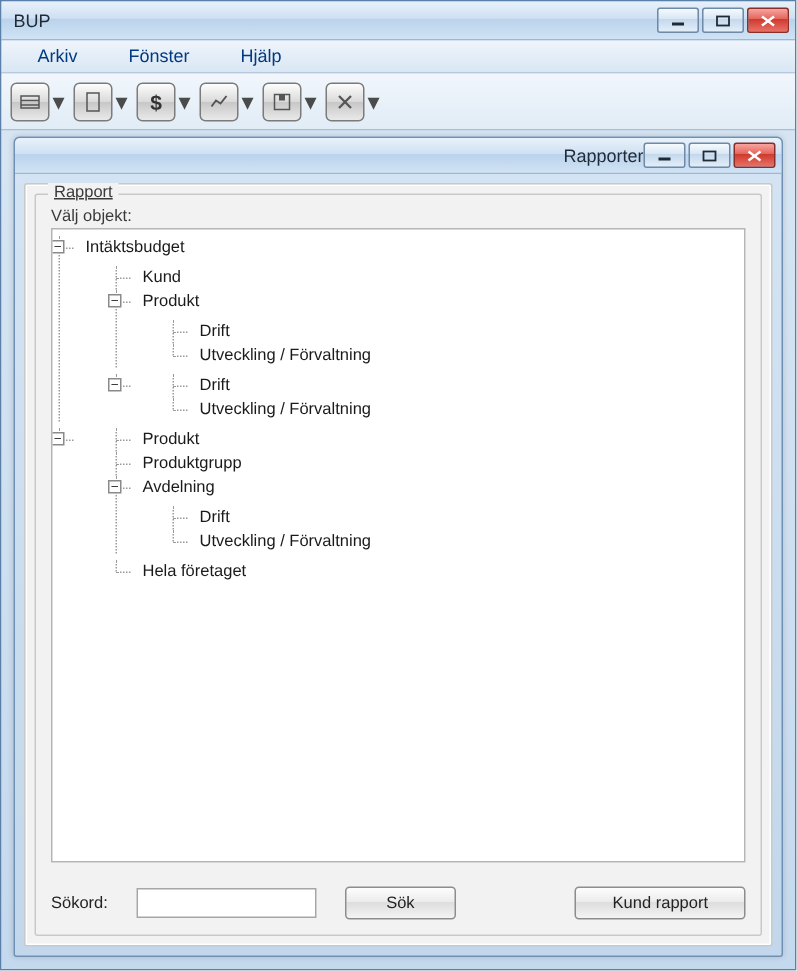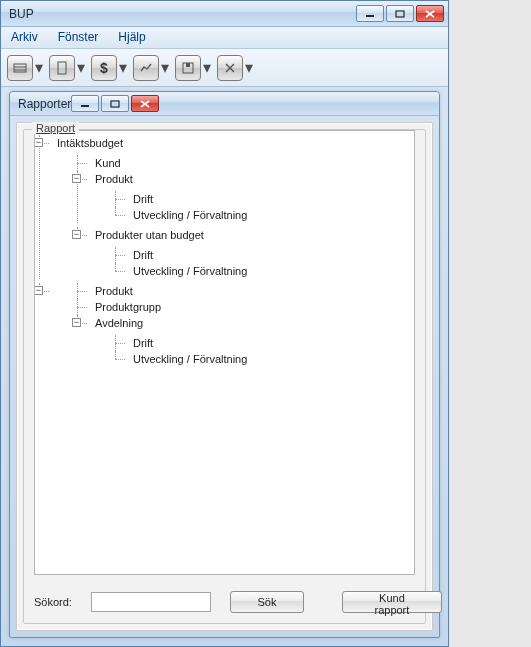--- a/index.html
+++ b/index.html
@@ -5,7 +5,7 @@
   * { box-sizing: border-box; font-family: "Segoe UI", Tahoma, Arial, sans-serif; }
   html, body { margin:0; padding:0; background:#e8e8e8; }
   .outer-win {
-    width:449px; height:647px;
+    width:531px; height:647px;
     background: linear-gradient(to bottom, #cfe3f5 0%, #bcd6ed 100%);
     border:1px solid #5a7fa8;
     position:relative;

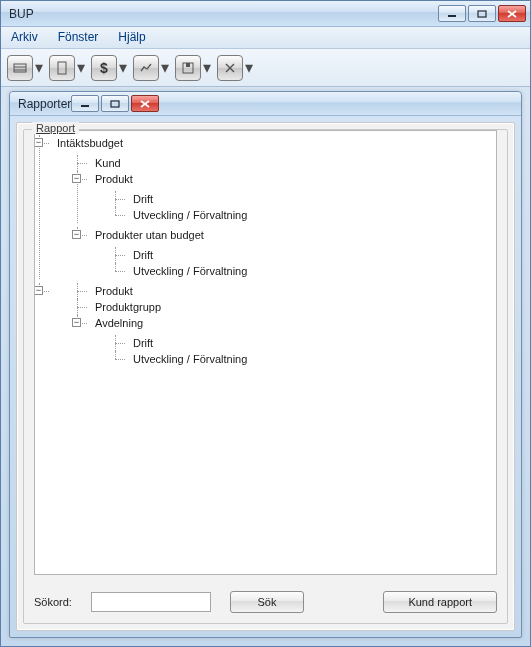--- a/index.html
+++ b/index.html
@@ -38,7 +38,7 @@
     border-bottom:1px solid #b6c9de;
     font-size:12px; color:#003a80;
   }
-  .menuitem { padding:3px 10px 0 10px; cursor:default; }
+  .menuitem { padding:3px 10px 0 24px; cursor:default; }
   
   .toolbar {
     height:38px; display:flex; align-items:center; gap:4px; padding:0 6px;

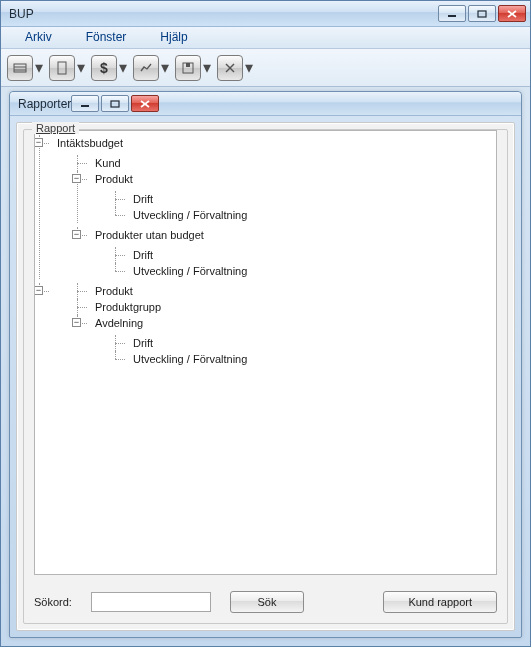--- a/index.html
+++ b/index.html
@@ -73,7 +73,7 @@
     box-shadow: 0 0 4px rgba(0,0,0,0.15);
   }
   .inner-titlebar {
-    height:24px; display:flex; align-items:center; justify-content:flex-start;
+    height:24px; display:flex; align-items:center; justify-content:flex-end;
     padding:0 4px 0 8px;
     background: linear-gradient(to bottom, #e9f2fb 0%, #cfe1f3 45%, #bad2eb 46%, #d1e3f4 100%);
     border-bottom:1px solid #9db8d6;

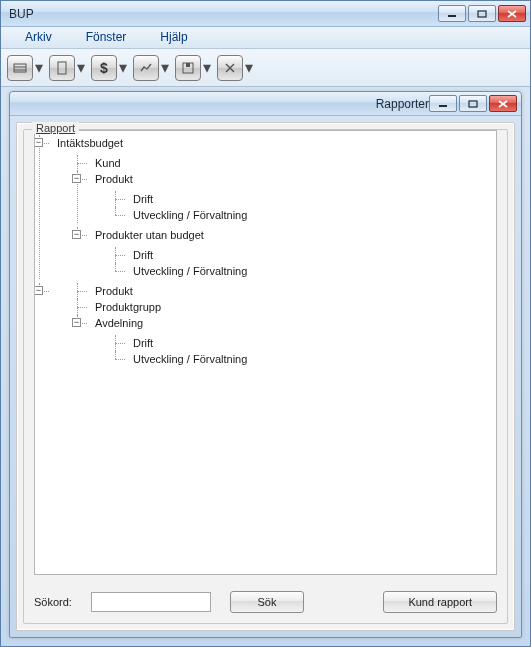--- a/index.html
+++ b/index.html
@@ -254,6 +254,7 @@
       <div class="inner-body">
         <div class="groupbox">
           <div class="group-label">Rapport</div>
+          <div class="group-sub">Välj objekt:</div>
 
           <div class="tree-wrap">
             <ul class="tree">

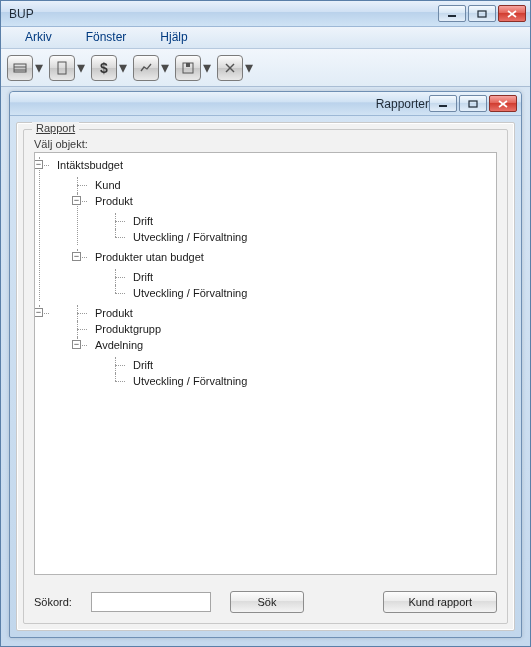--- a/index.html
+++ b/index.html
@@ -279,7 +279,6 @@
                   </li>
                   <li class="node">
                     <span class="expander">−</span>
-                    <span class="node-label">Produkter utan budget</span>
                     <ul>
                       <li class="node">
                         <span class="node-label">Drift</span>

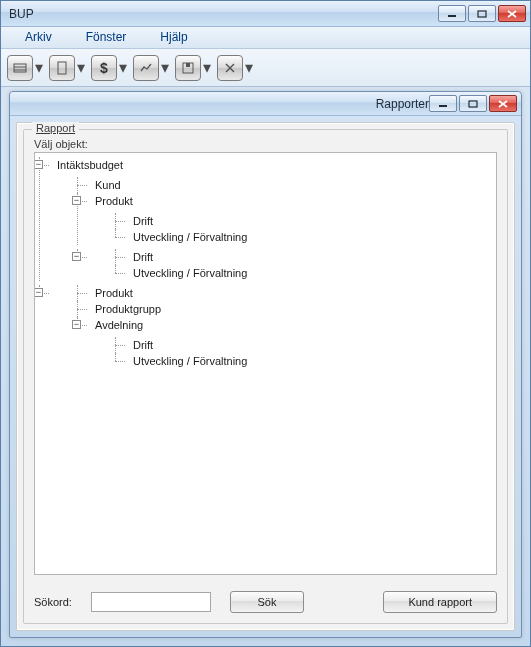--- a/index.html
+++ b/index.html
@@ -312,6 +312,9 @@
                       </li>
                     </ul>
                   </li>
+                  <li class="node">
+                    <span class="node-label">Hela företaget</span>
+                  </li>
                 </ul>
               </li>
             </ul>

